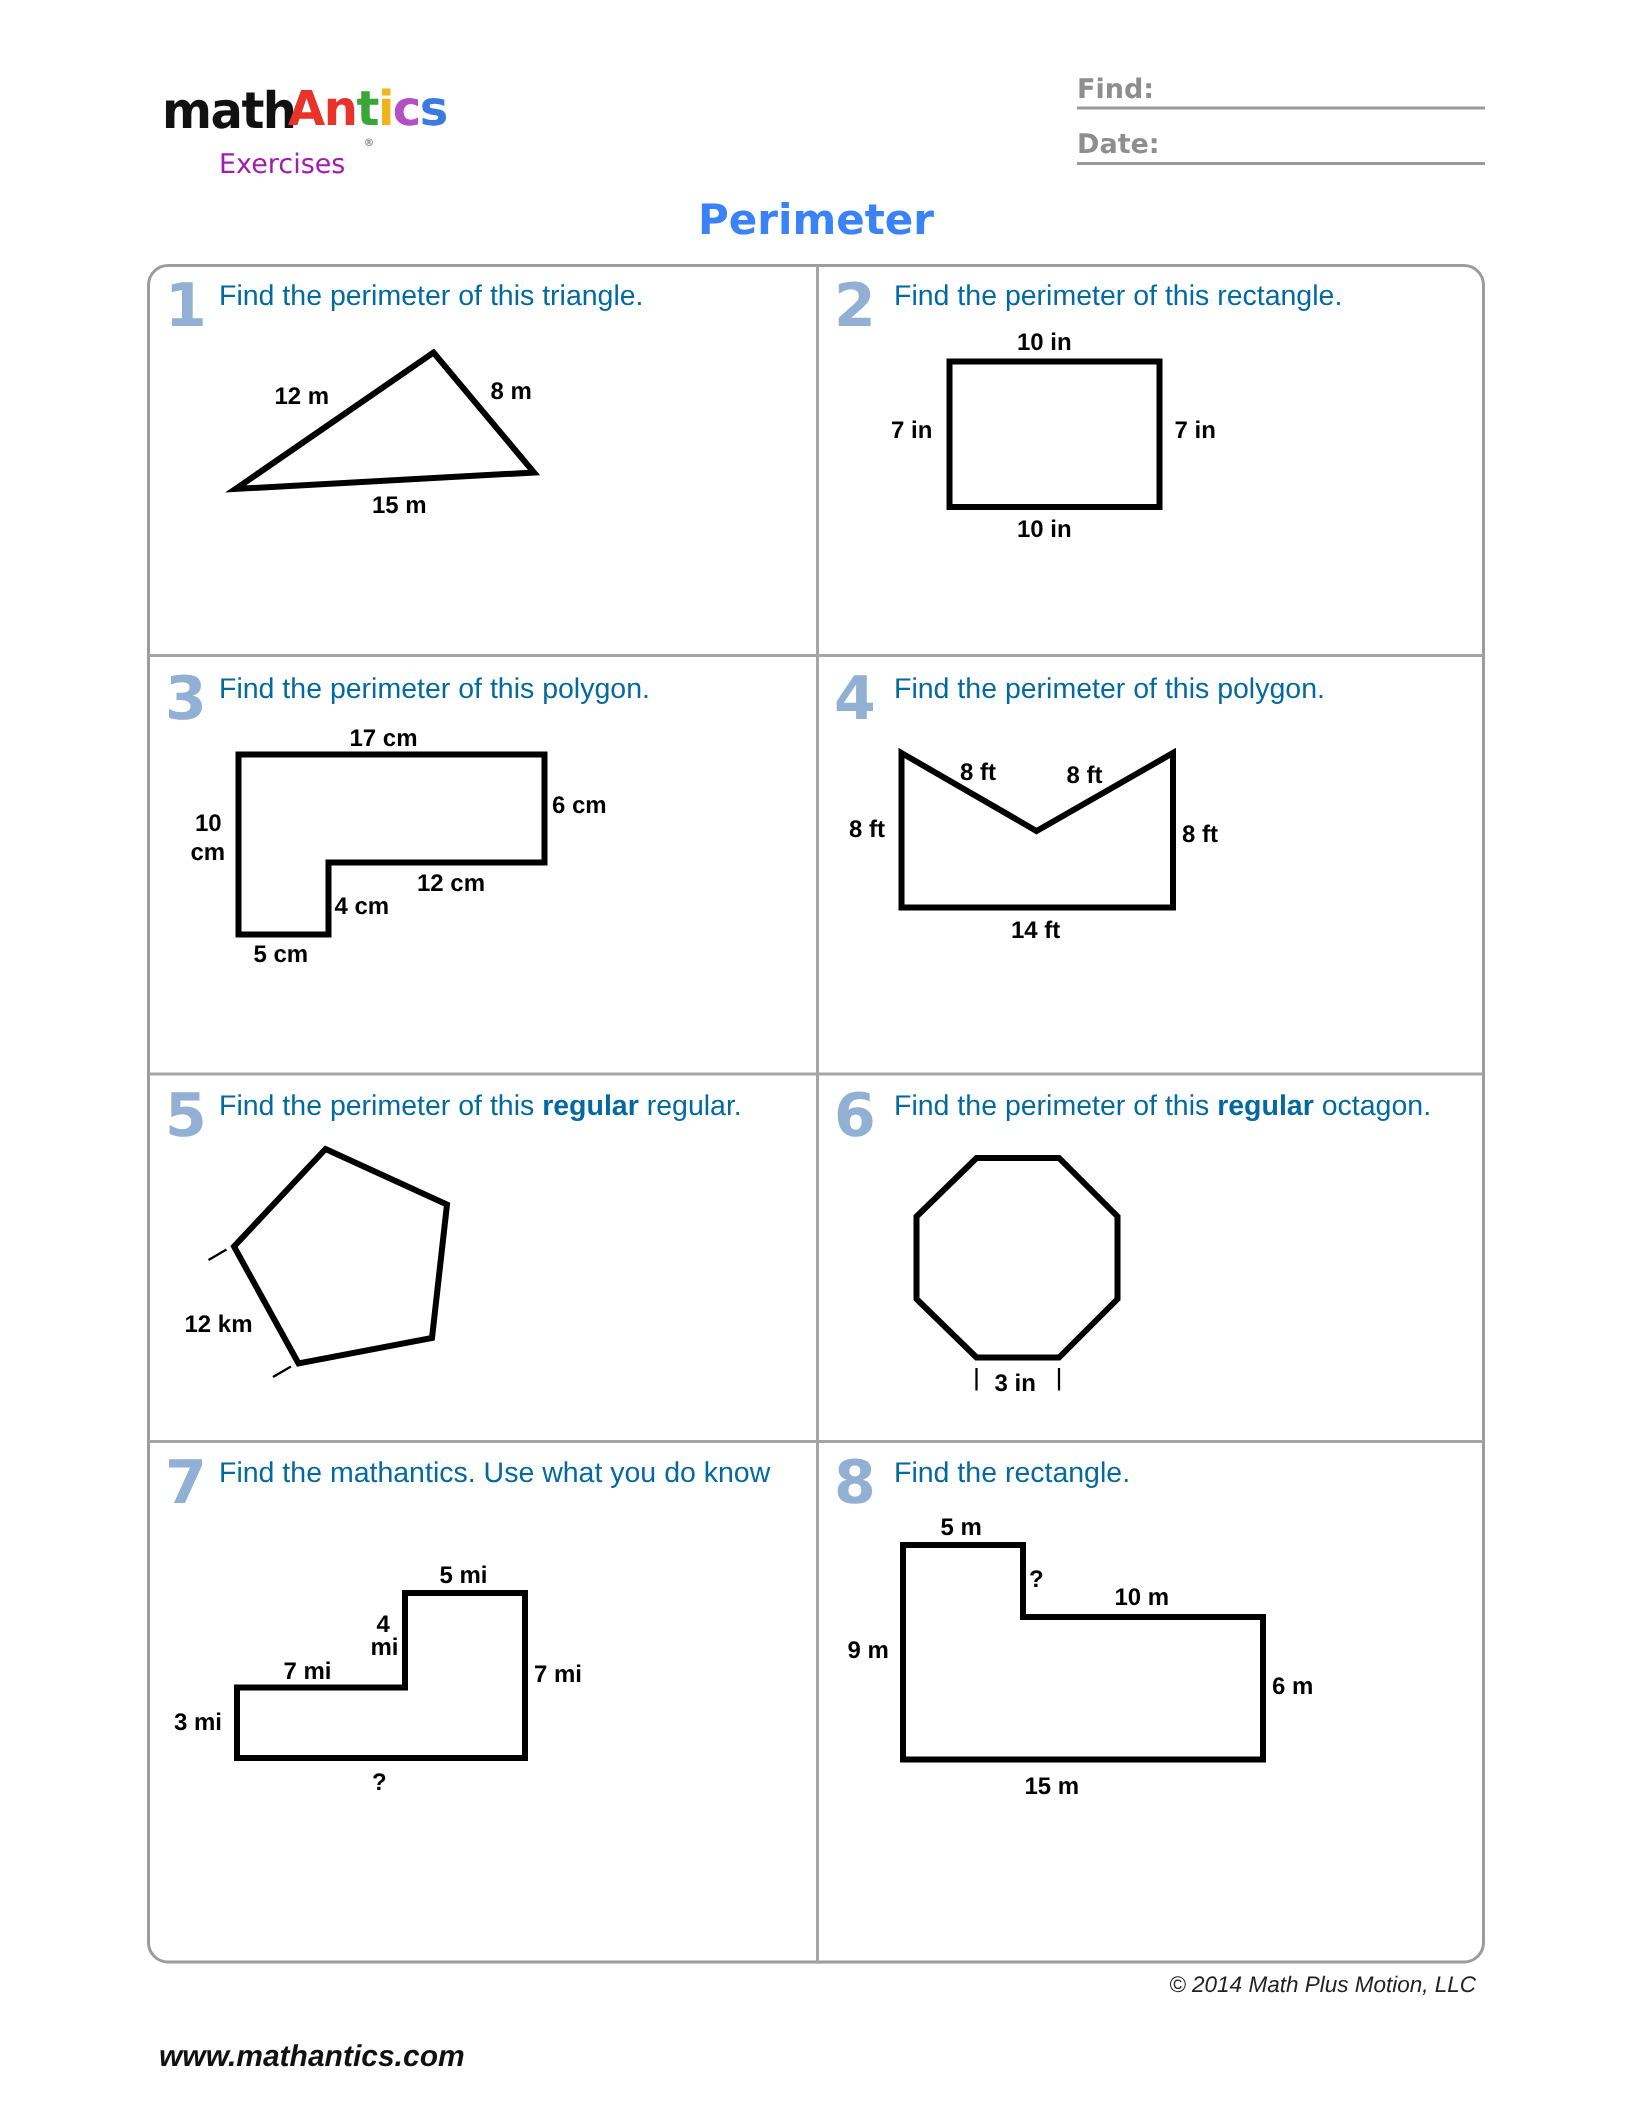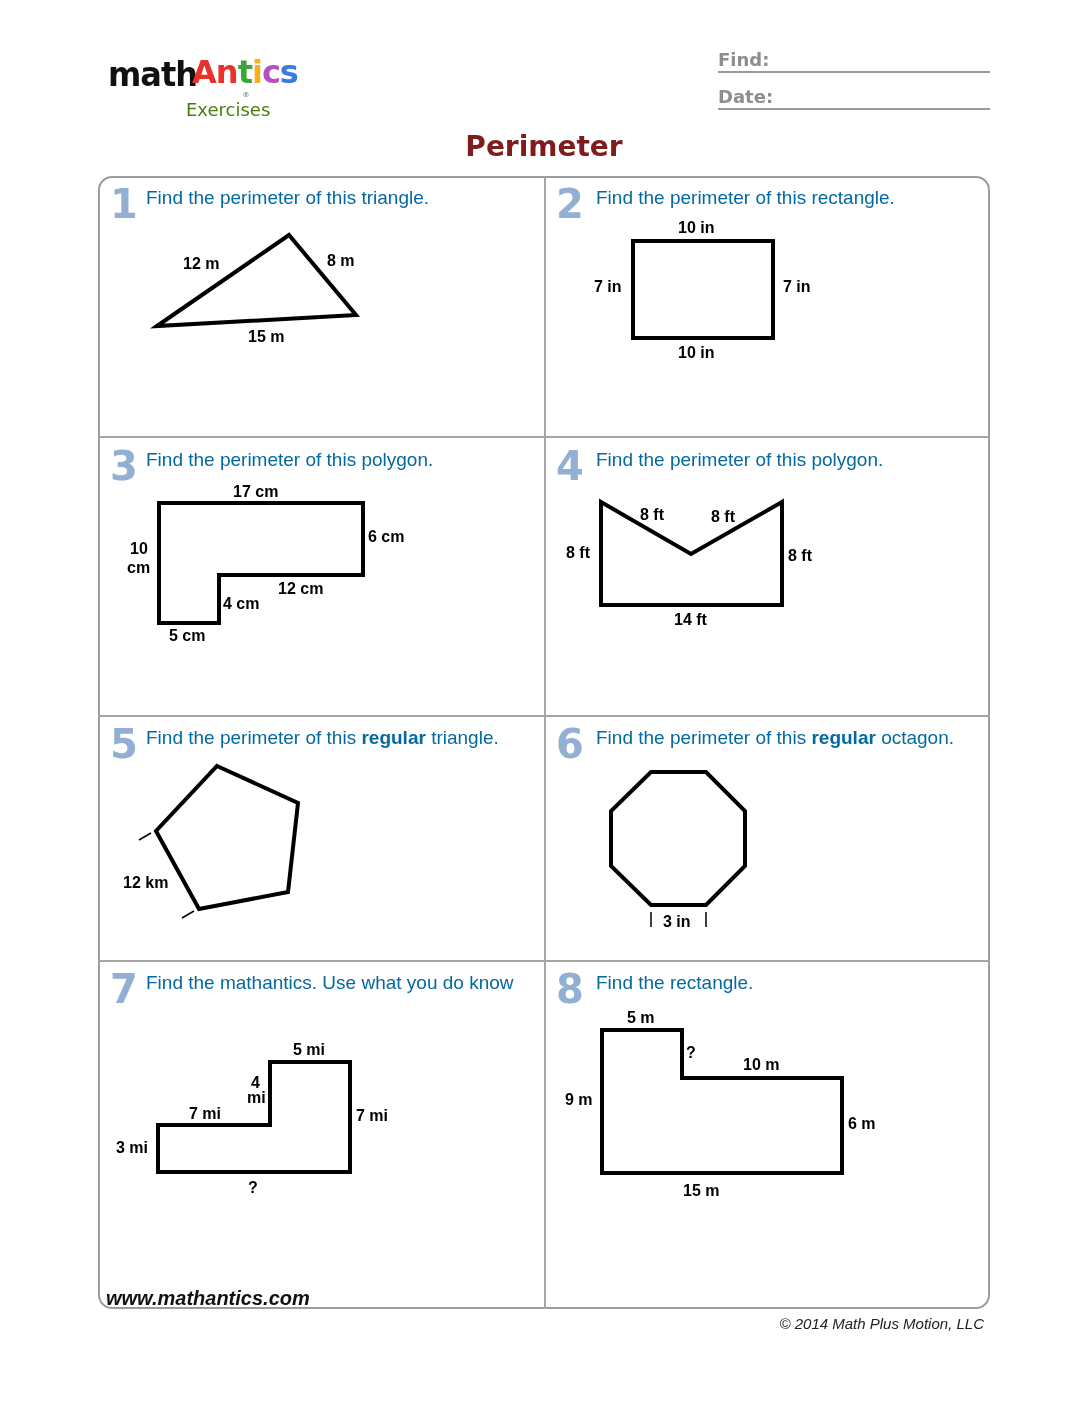--- a/index.html
+++ b/index.html
@@ -10,7 +10,7 @@
     .logo .antics { position: absolute; left: 84px; top: -2px; font-family: "DejaVu Sans", sans-serif; font-weight: bold; font-size: 32px; letter-spacing: -1px; text-align: center; }
     .logo .antics span { display: inline-block; }
     .logo .reg { font-size: 7px; vertical-align: top; color: #888; margin-left: 1px; }
-    .logo .exercises { position: absolute; left: 38px; top: 44px; font-family: "DejaVu Sans", sans-serif; font-size: 18px; color: #4d7c0f; margin-left: 40px; }
+    .logo .exercises { position: absolute; left: 38px; top: 44px; font-family: "DejaVu Sans", sans-serif; font-size: 18px; color: #a21caf; }
 
     .namefield { position: absolute; left: 718px; width: 272px; border-bottom: 2px solid #9a9a9a; font-family: "DejaVu Sans", sans-serif; font-weight: bold; font-size: 18px; color: #8e8e8e; padding-bottom: 1px; }
     .namefield.name { top: 49px; }

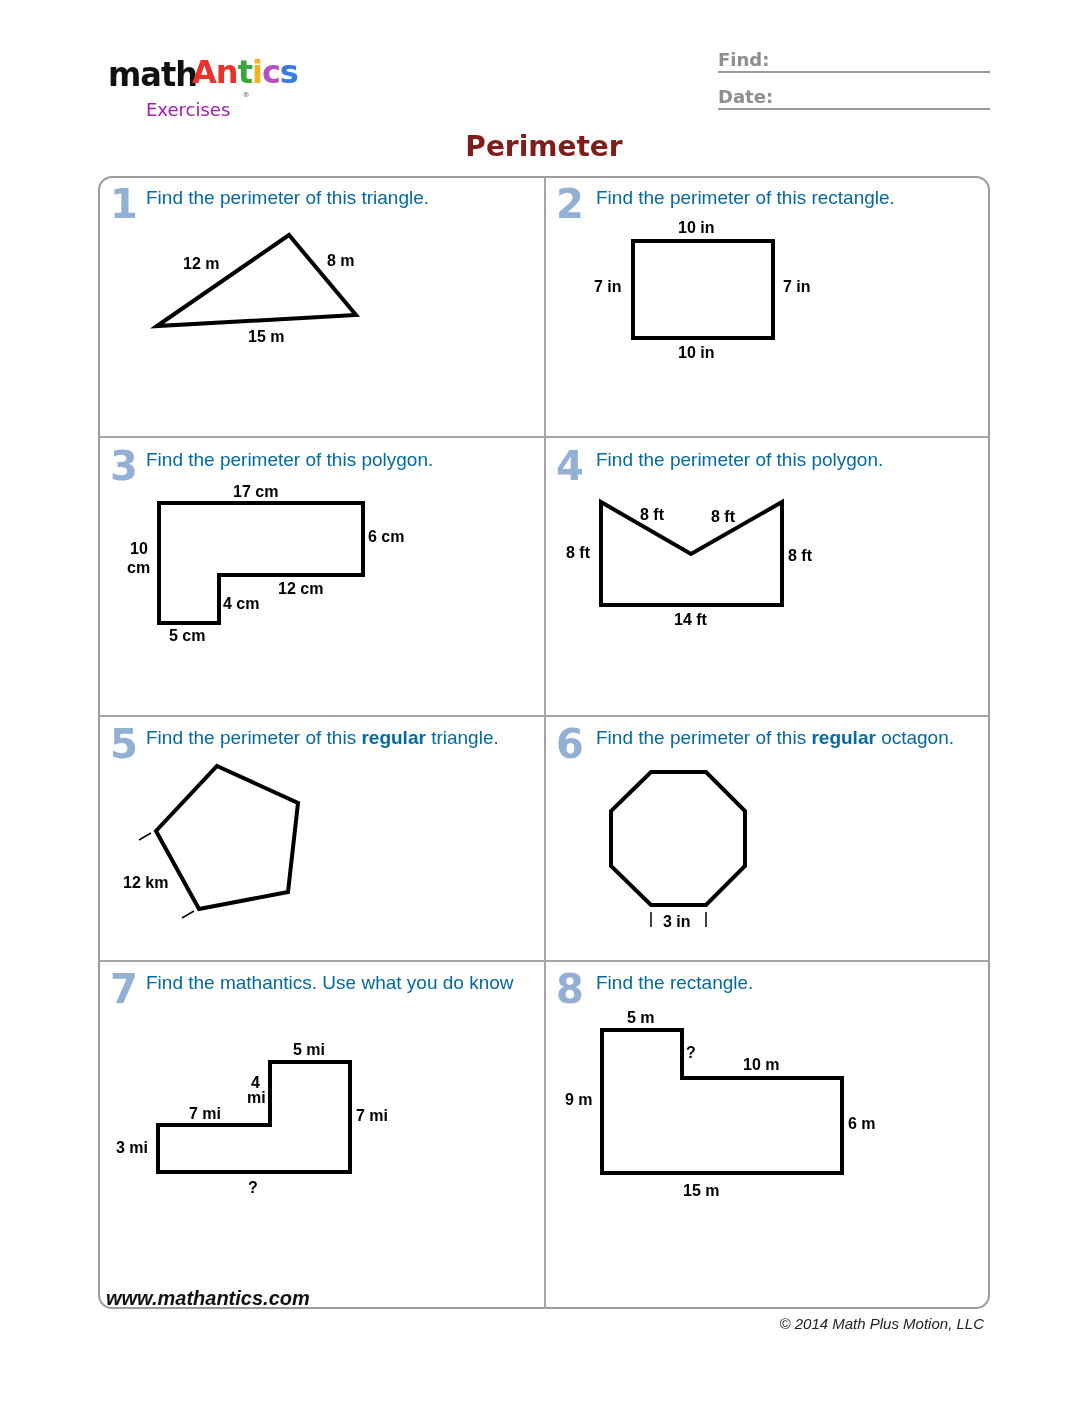--- a/index.html
+++ b/index.html
@@ -48,7 +48,7 @@
 <div class="namefield name"><span>Find:</span></div>
 <div class="namefield date"><span>Date:</span></div>
 
-<div class="page-title" style="color: #7f1d1d;">Perimeter</div>
+<div class="page-title" style="color: #3b82f6;">Perimeter</div>
 
 <div class="grid"></div>
 <div class="vline"></div>

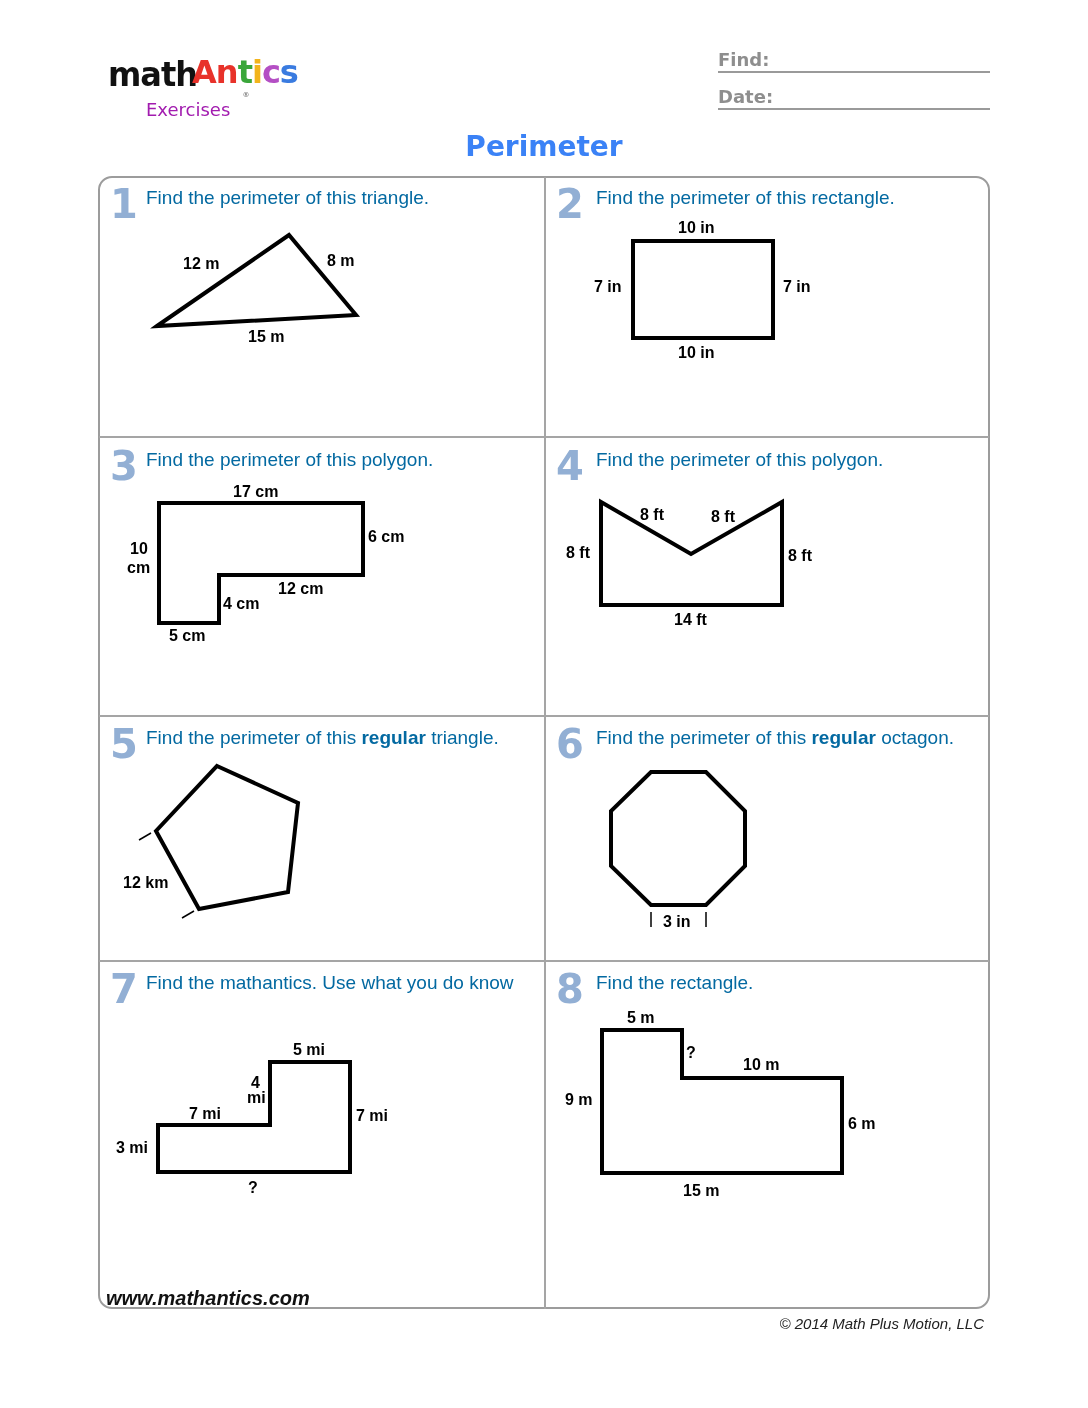--- a/index.html
+++ b/index.html
@@ -69,7 +69,7 @@
 <div class="q" style="left:596px;top:449px"><span>Find the perimeter of this polygon.</span></div>
 
 <div class="num" style="left: 110px; top: 724px; color: rgb(146, 175, 212);">5</div>
-<div class="q" style="left:146px;top:727px"><span>Find the perimeter of this </span><b>regular</b><span> triangle.</span></div>
+<div class="q" style="left:146px;top:727px"><span>Find the perimeter of this </span><b>regular</b><span> regular.</span></div>
 
 <div class="num" style="left: 556px; top: 724px; color: rgb(146, 175, 212);">6</div>
 <div class="q" style="left:596px;top:727px"><span>Find the perimeter of this </span><b>regular</b><span> octagon.</span></div>

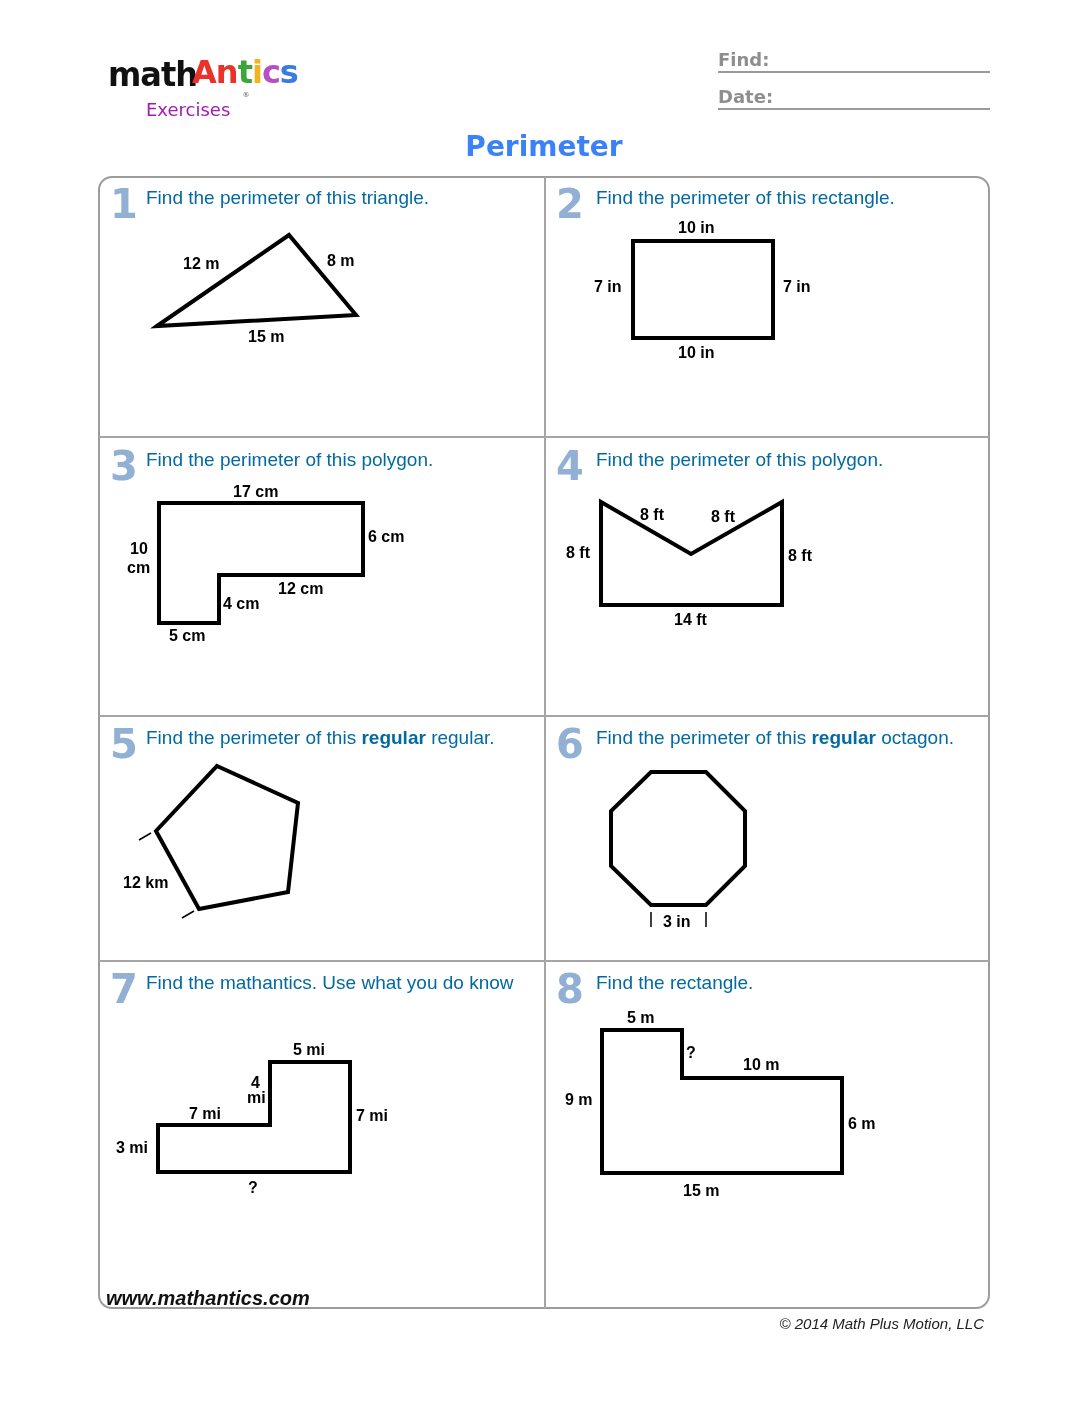--- a/index.html
+++ b/index.html
@@ -31,7 +31,7 @@
     svg.fig .tick { stroke: #000; stroke-width: 1.5; }
     svg.fig text { font-family: "Liberation Sans", sans-serif; font-weight: bold; font-size: 16px; fill: #000; }
 
-    .footer-url { position: absolute; left: 106px; top: 1287px; font-size: 20px; font-weight: bold; font-style: italic; color: #111; }
+    .footer-url { position: absolute; left: 106px; top: 1360px; font-size: 20px; font-weight: bold; font-style: italic; color: #111; }
     .footer-copy { position: absolute; right: 104px; top: 1315px; font-size: 15px; font-style: italic; color: #222; }
   </style>
 </head>

